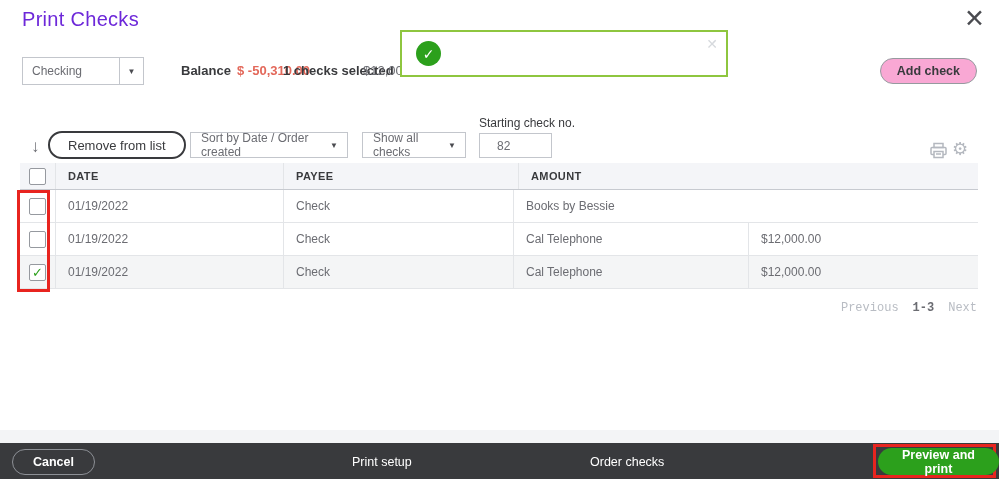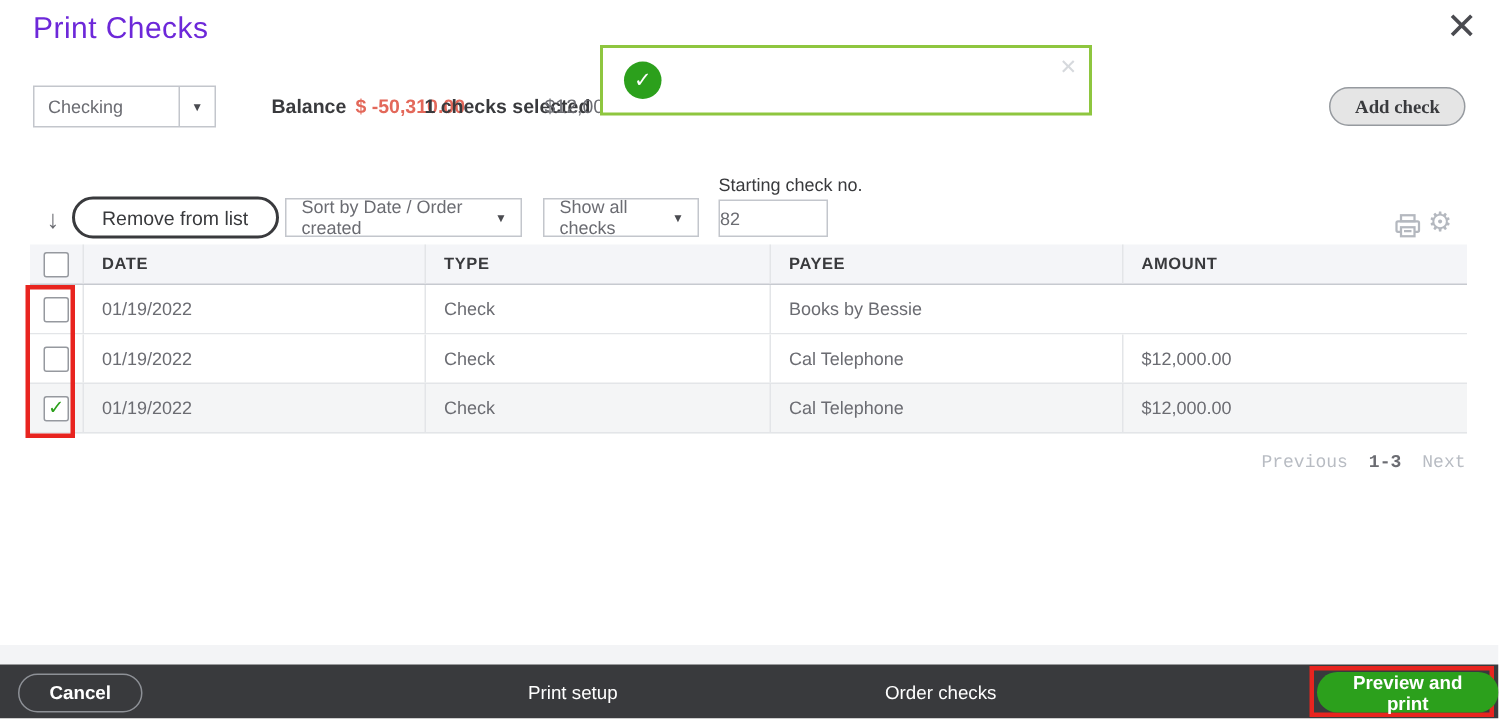--- a/index.html
+++ b/index.html
@@ -23,8 +23,8 @@
   .sel-summary { left:283px; top:63px; font-size:13px; font-weight:bold; color:#393a3d; }
   .sel-amount { left:363px; top:63px; font-size:13px; color:#6b6c72; }
   .add-check { right:22px; top:58px; height:26px; padding:0 16px; border:1px solid #969a9f;
-    border-radius:13px; background:#e5e5e5; display:flex; align-items:center;
-    font-size:12.5px; font-weight:bold; color:#393a3d; cursor:pointer;font-family:Liberation Serif, serif; }
+    border-radius:13px; background:#f9a8d4; display:flex; align-items:center;
+    font-size:12.5px; font-weight:bold; color:#393a3d; cursor:pointer; }
 
   
   .toast { left:400px; top:30px; width:328px; height:47px; background:#fff;

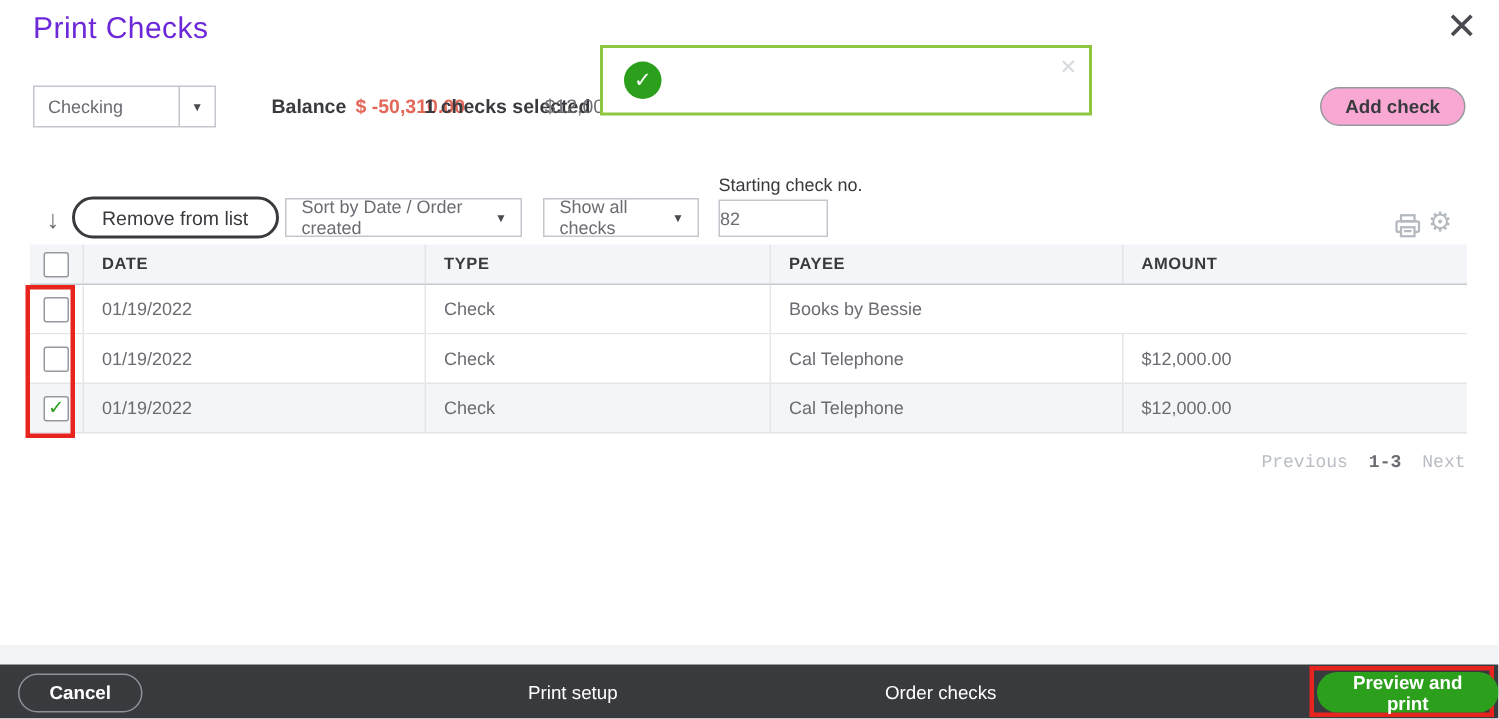--- a/index.html
+++ b/index.html
@@ -49,7 +49,7 @@
   .filter-select .val { padding-left:10px; }
   .startno-label { left:479px; top:116px; font-size:12px; color:#393a3d; }
   .startno-input { left:479px; top:133px; width:73px; height:25px; border:1px solid #c3c6cc;
-    font-size:12px; color:#6b6c72; padding-left:0; font-family:inherit; }
+    font-size:12px; color:#6b6c72; padding-left:17px; font-family:inherit; }
   .print-icon { left:929px; top:142px; }
   .gear-icon { left:952px; top:138px; font-size:18px; color:#b4b8bf; }
 

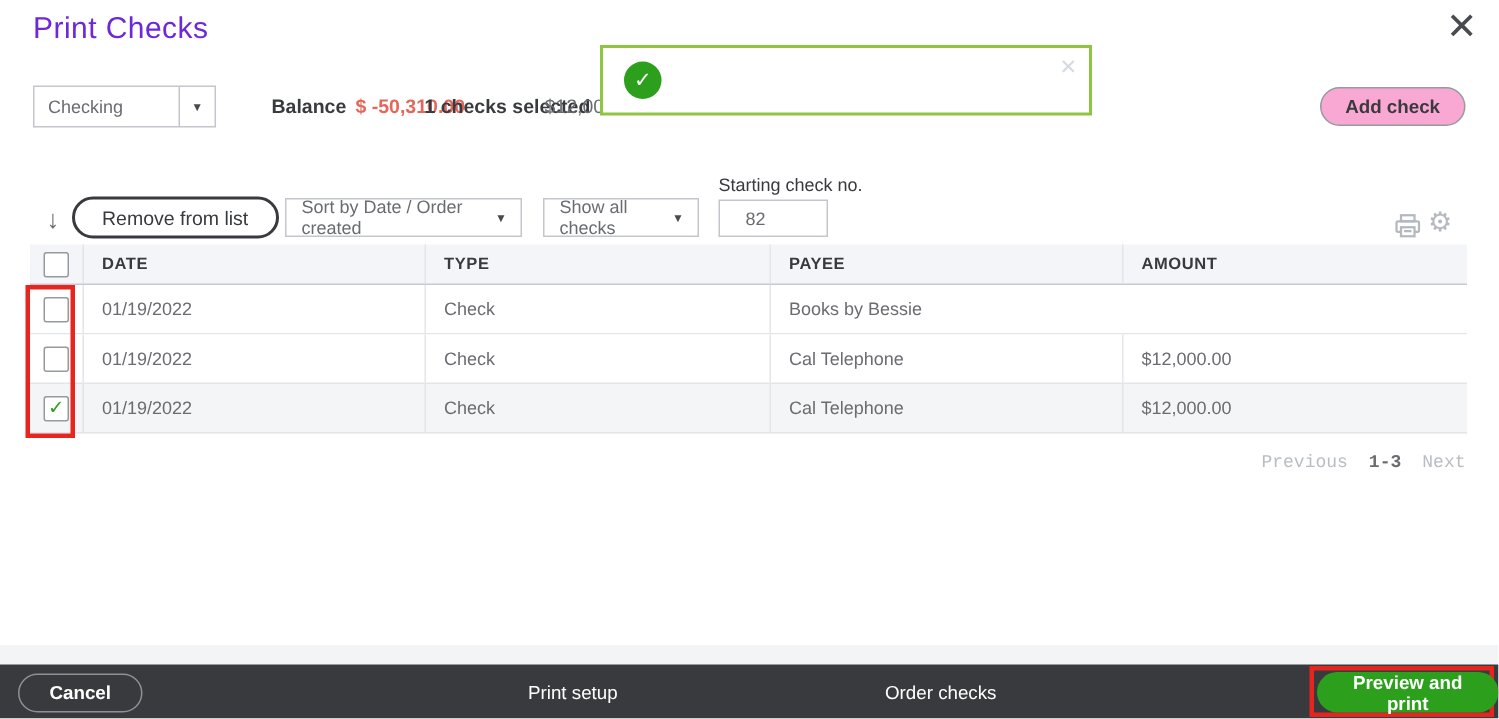--- a/index.html
+++ b/index.html
@@ -145,7 +145,6 @@
           <span class="cb"></span>
         </span>
       <span class="c-date">DATE</span>
-      <span class="c-type">TYPE</span>
       <span class="c-payee">PAYEE</span>
       <span class="c-amount">AMOUNT</span>
     </div>

